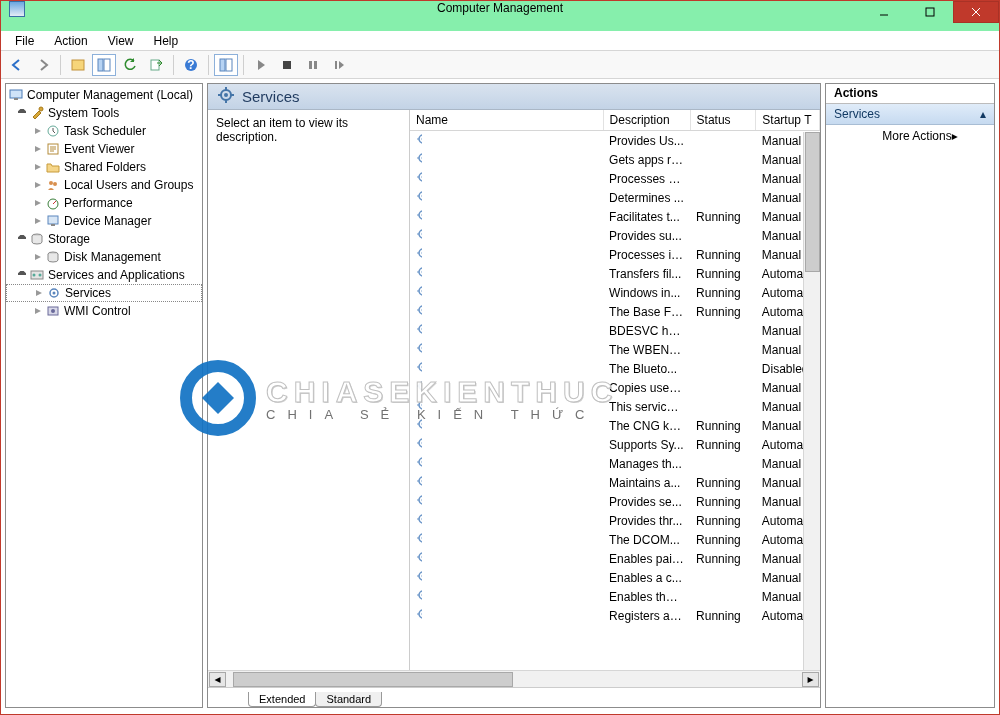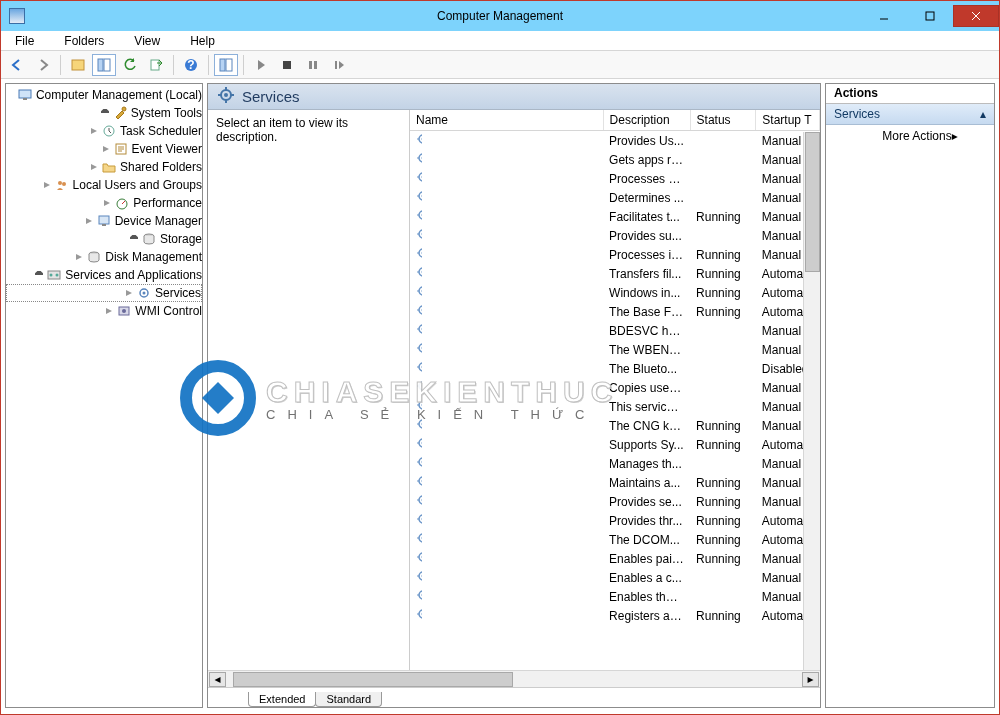--- a/index.html
+++ b/index.html
@@ -6,7 +6,7 @@
 body { background: #fff; width: 1000px; height: 715px; overflow: hidden; border: 1px solid #c0392b; }
 
 
-.titlebar { height: 30px; background: #7dd3fc; display: flex; align-items: center; position: relative; }
+.titlebar { height: 30px; background: #86efac; display: flex; align-items: flex-start; position: relative; }
 .titlebar .app-icon { width: 16px; height: 16px; margin: 0 8px; background: linear-gradient(#6aa6e0,#e4ecf6); border:1px solid #3a6ea5; }
 .titlebar .title { position: absolute; left: 50%; transform: translateX(-50%); color: #000; font-size: 12px; }
 .titlebar .win-controls { margin-left: auto; display: flex; }

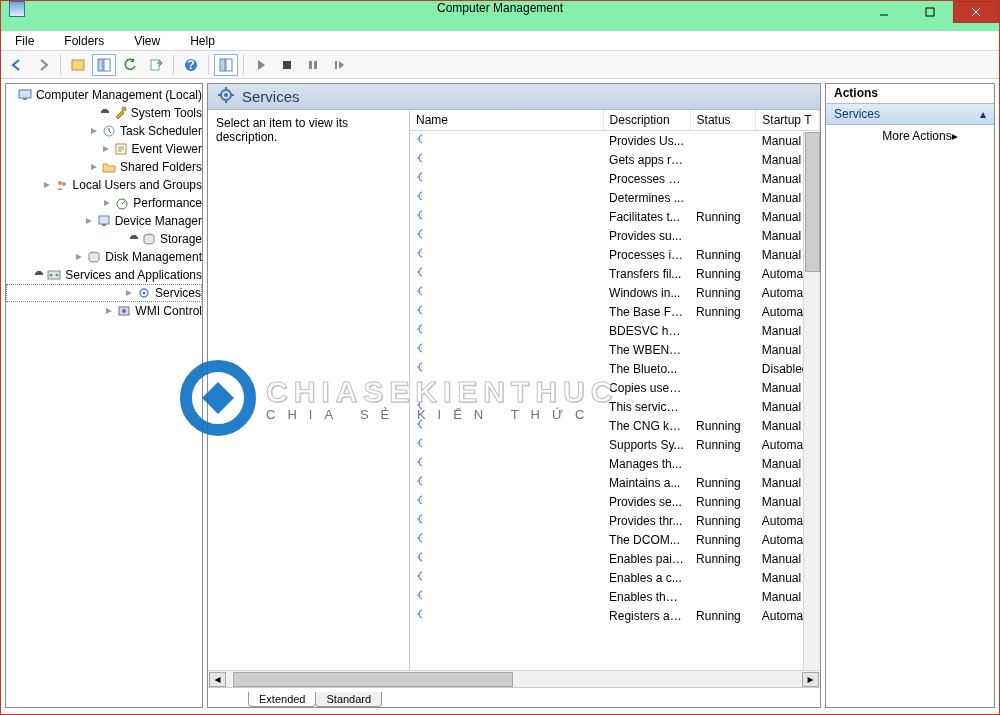--- a/index.html
+++ b/index.html
@@ -16,7 +16,7 @@
 .titlebar .win-btn.close svg { stroke:#fff; }
 
 
-.menubar { height: 20px; background: #fff; border-bottom: 1px solid #d6d6d6; display: flex; align-items: center; padding: 0 6px; gap: 14px; }
+.menubar { height: 20px; background: #fff; border-bottom: 1px solid #d6d6d6; display: flex; align-items: center; padding: 0 6px; gap: 4px; }
 .menubar .menu-item { padding: 2px 8px; cursor: default; }
 
 

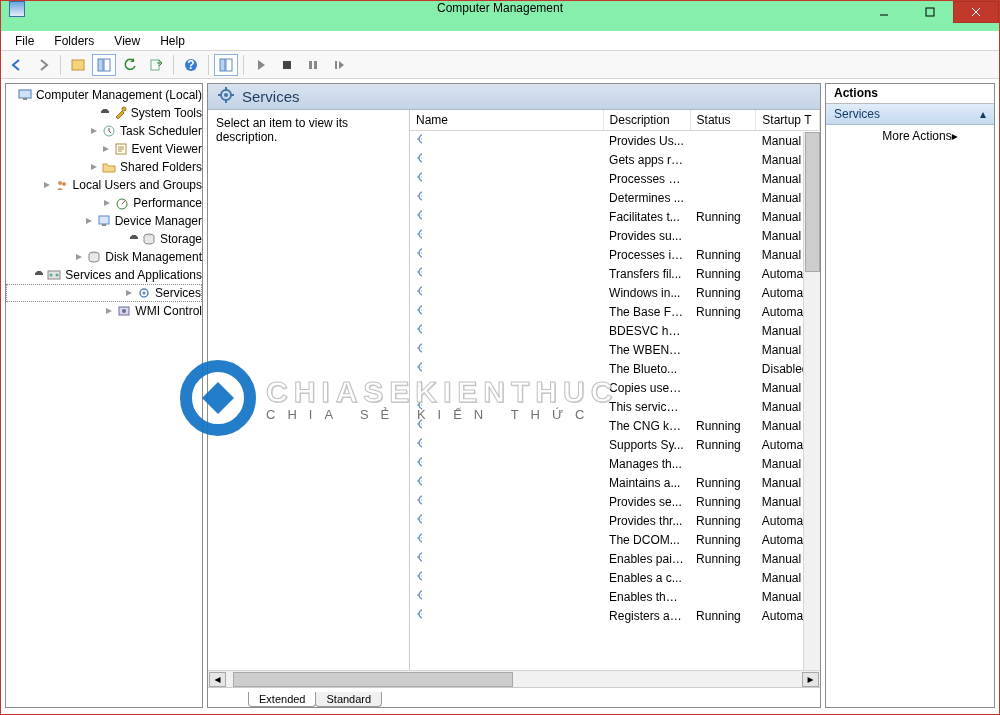--- a/index.html
+++ b/index.html
@@ -104,7 +104,7 @@
 
 <div class="menubar">
   <div class="menu-item">File</div>
-  <div class="menu-item">Folders</div>
+  <div class="menu-item">Action</div>
   <div class="menu-item">View</div>
   <div class="menu-item">Help</div>
 </div>

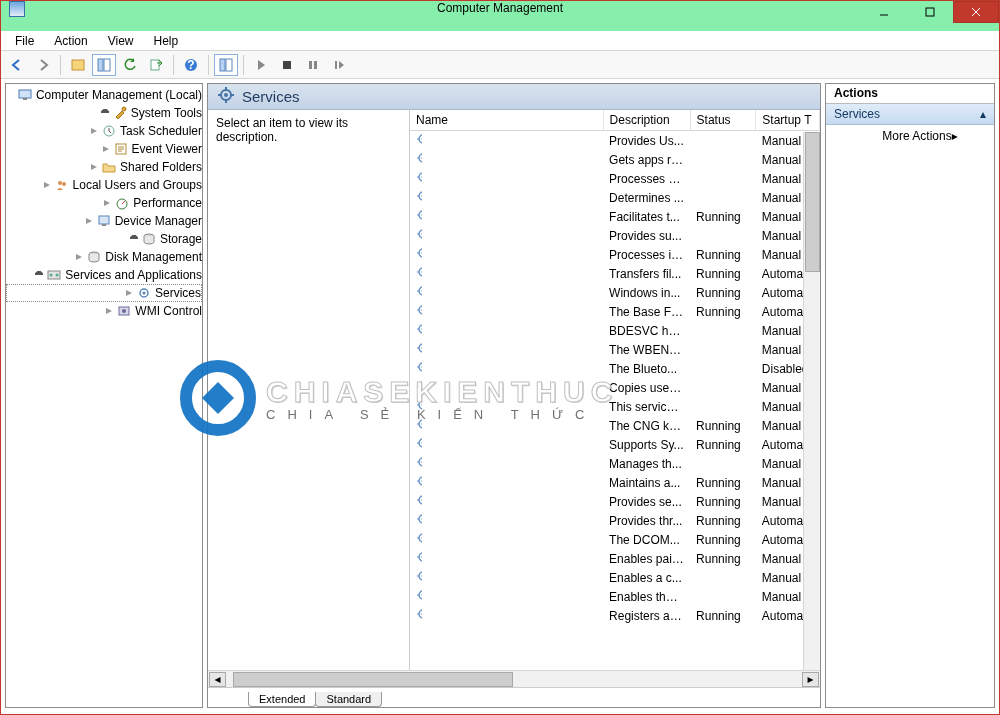--- a/index.html
+++ b/index.html
@@ -35,7 +35,7 @@
 
 
 .tree { padding: 2px 0; overflow-y:auto; flex:1; }
-.tree-row { display: flex; align-items: center; height: 18px; cursor: default; white-space: nowrap; justify-content: flex-end; }
+.tree-row { display: flex; align-items: center; height: 18px; cursor: default; white-space: nowrap; }
 .tree-row.selected { background: #fff; border: 1px dotted #888; height:18px; }
 .twisty { width: 12px; height: 12px; display: inline-flex; align-items: center; justify-content: center; margin-right: 1px; }
 .twisty svg { width:8px; height:8px; fill:#555; }

